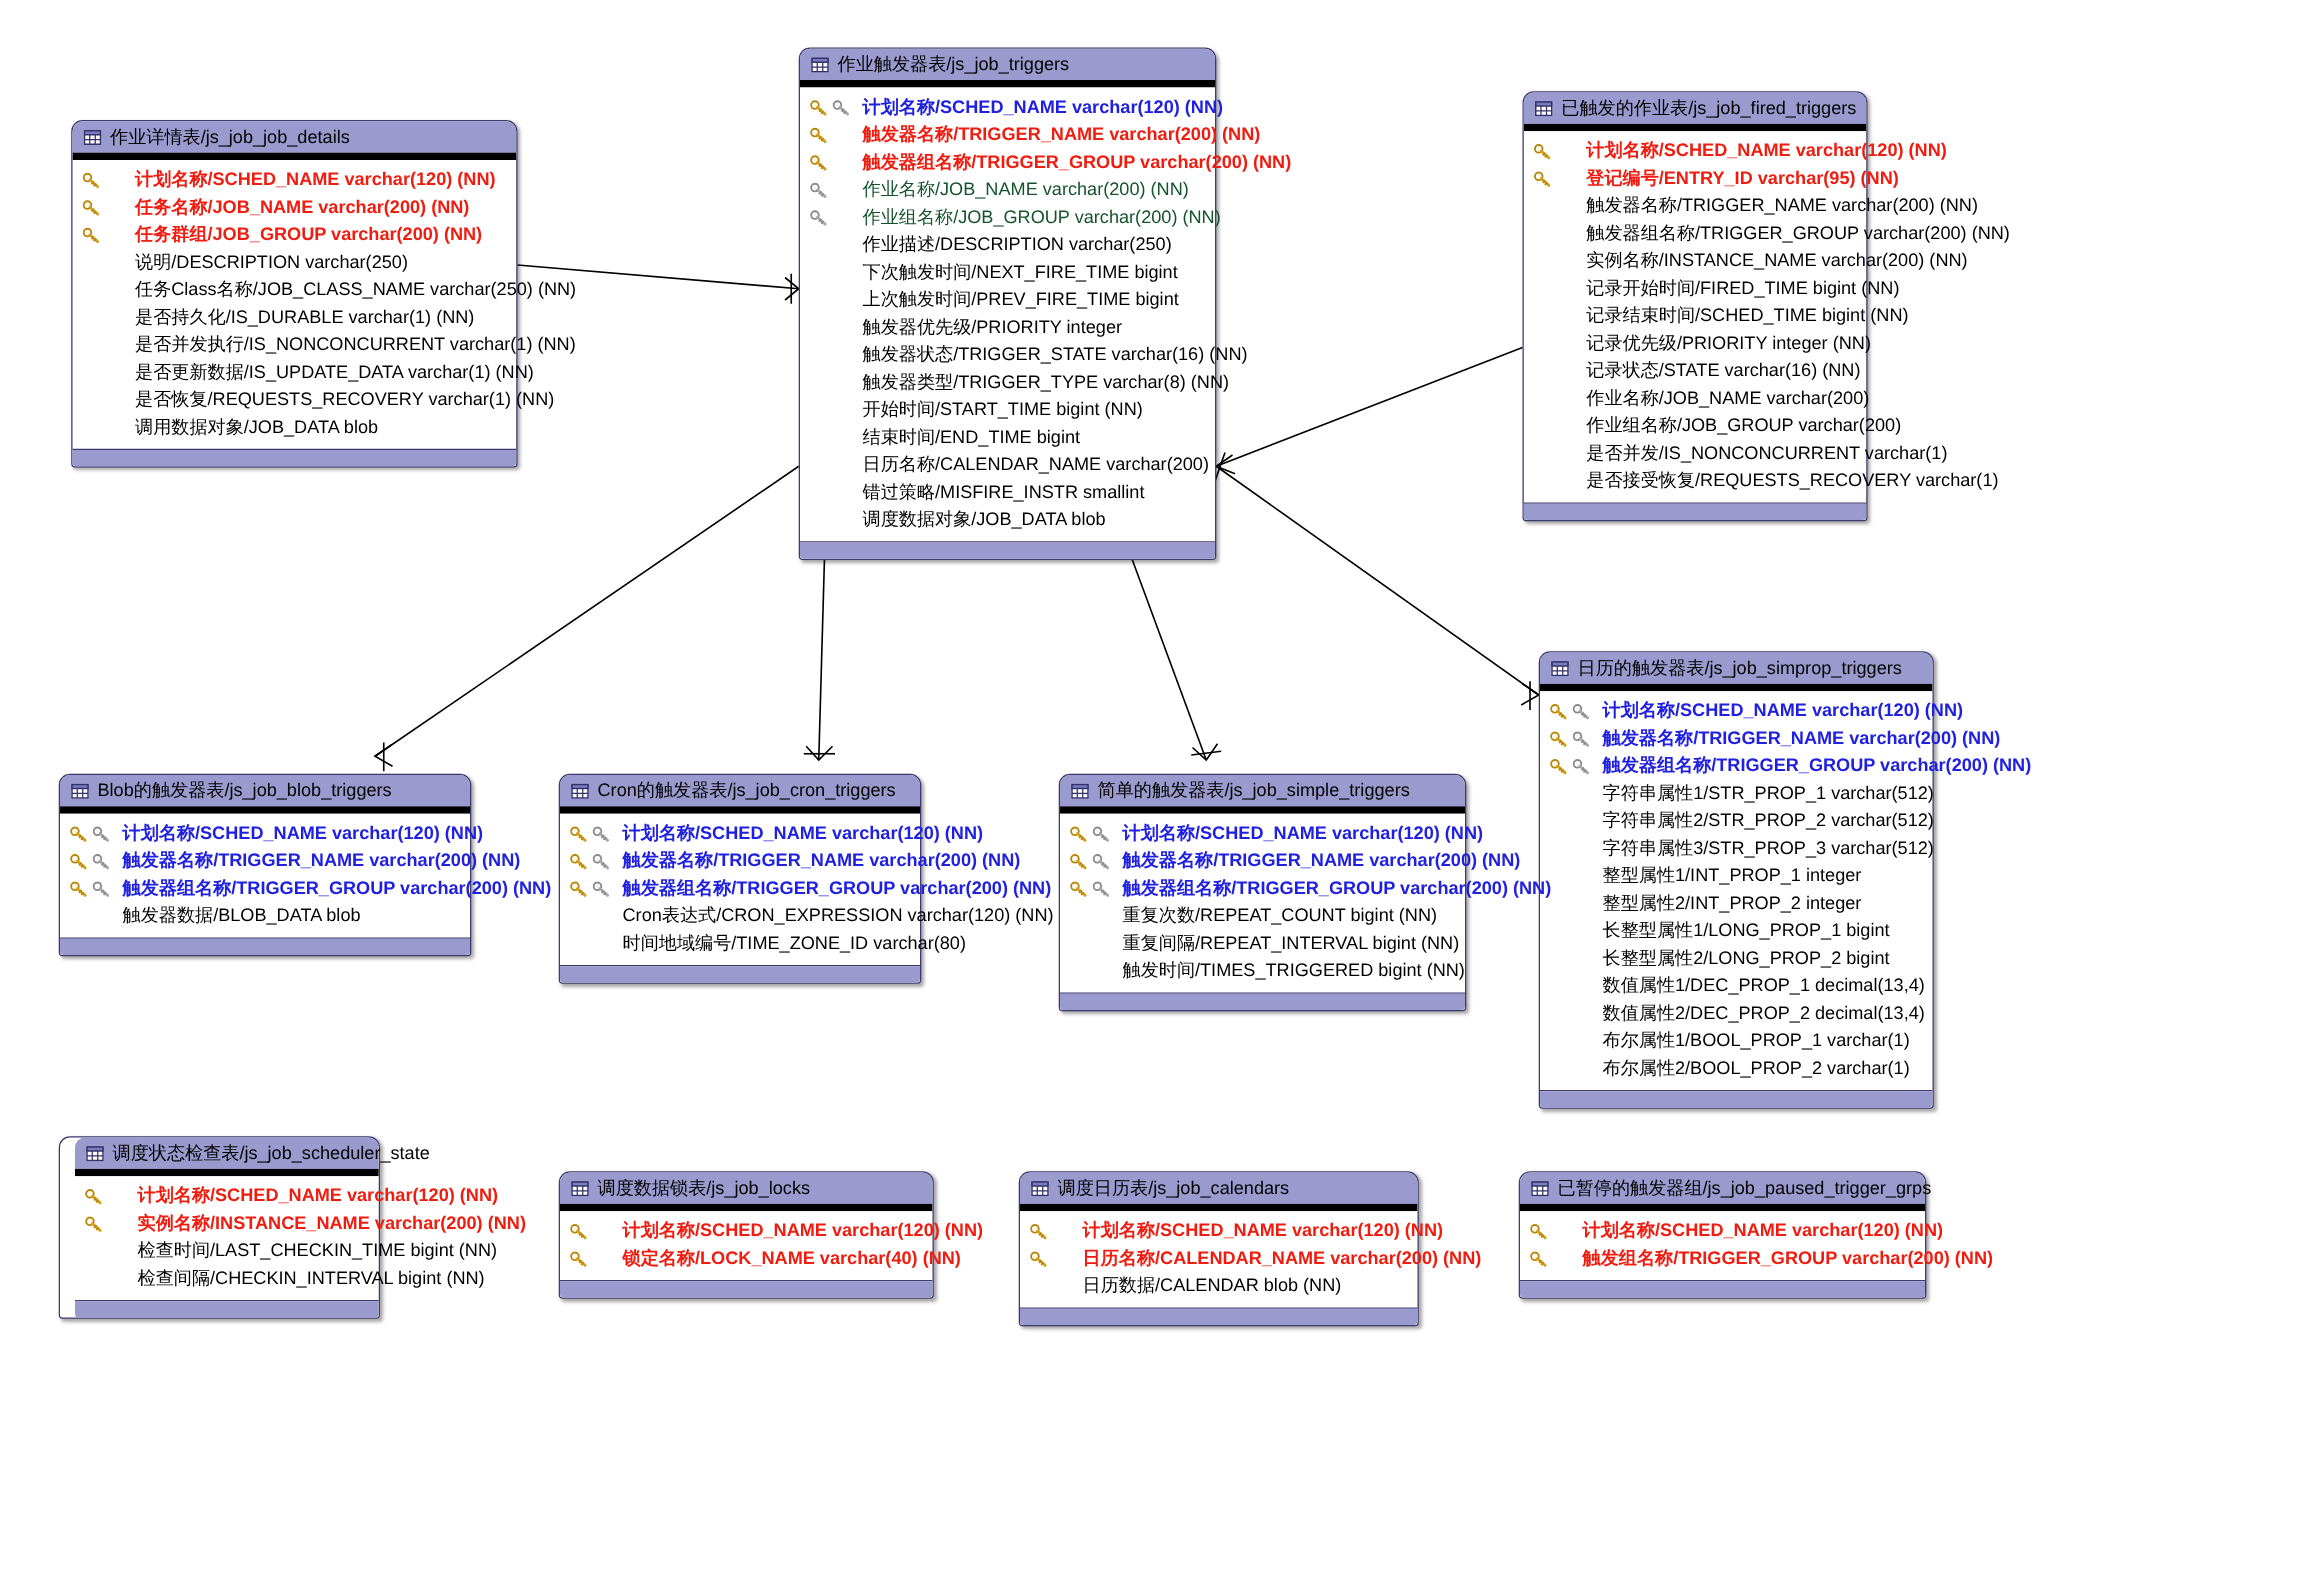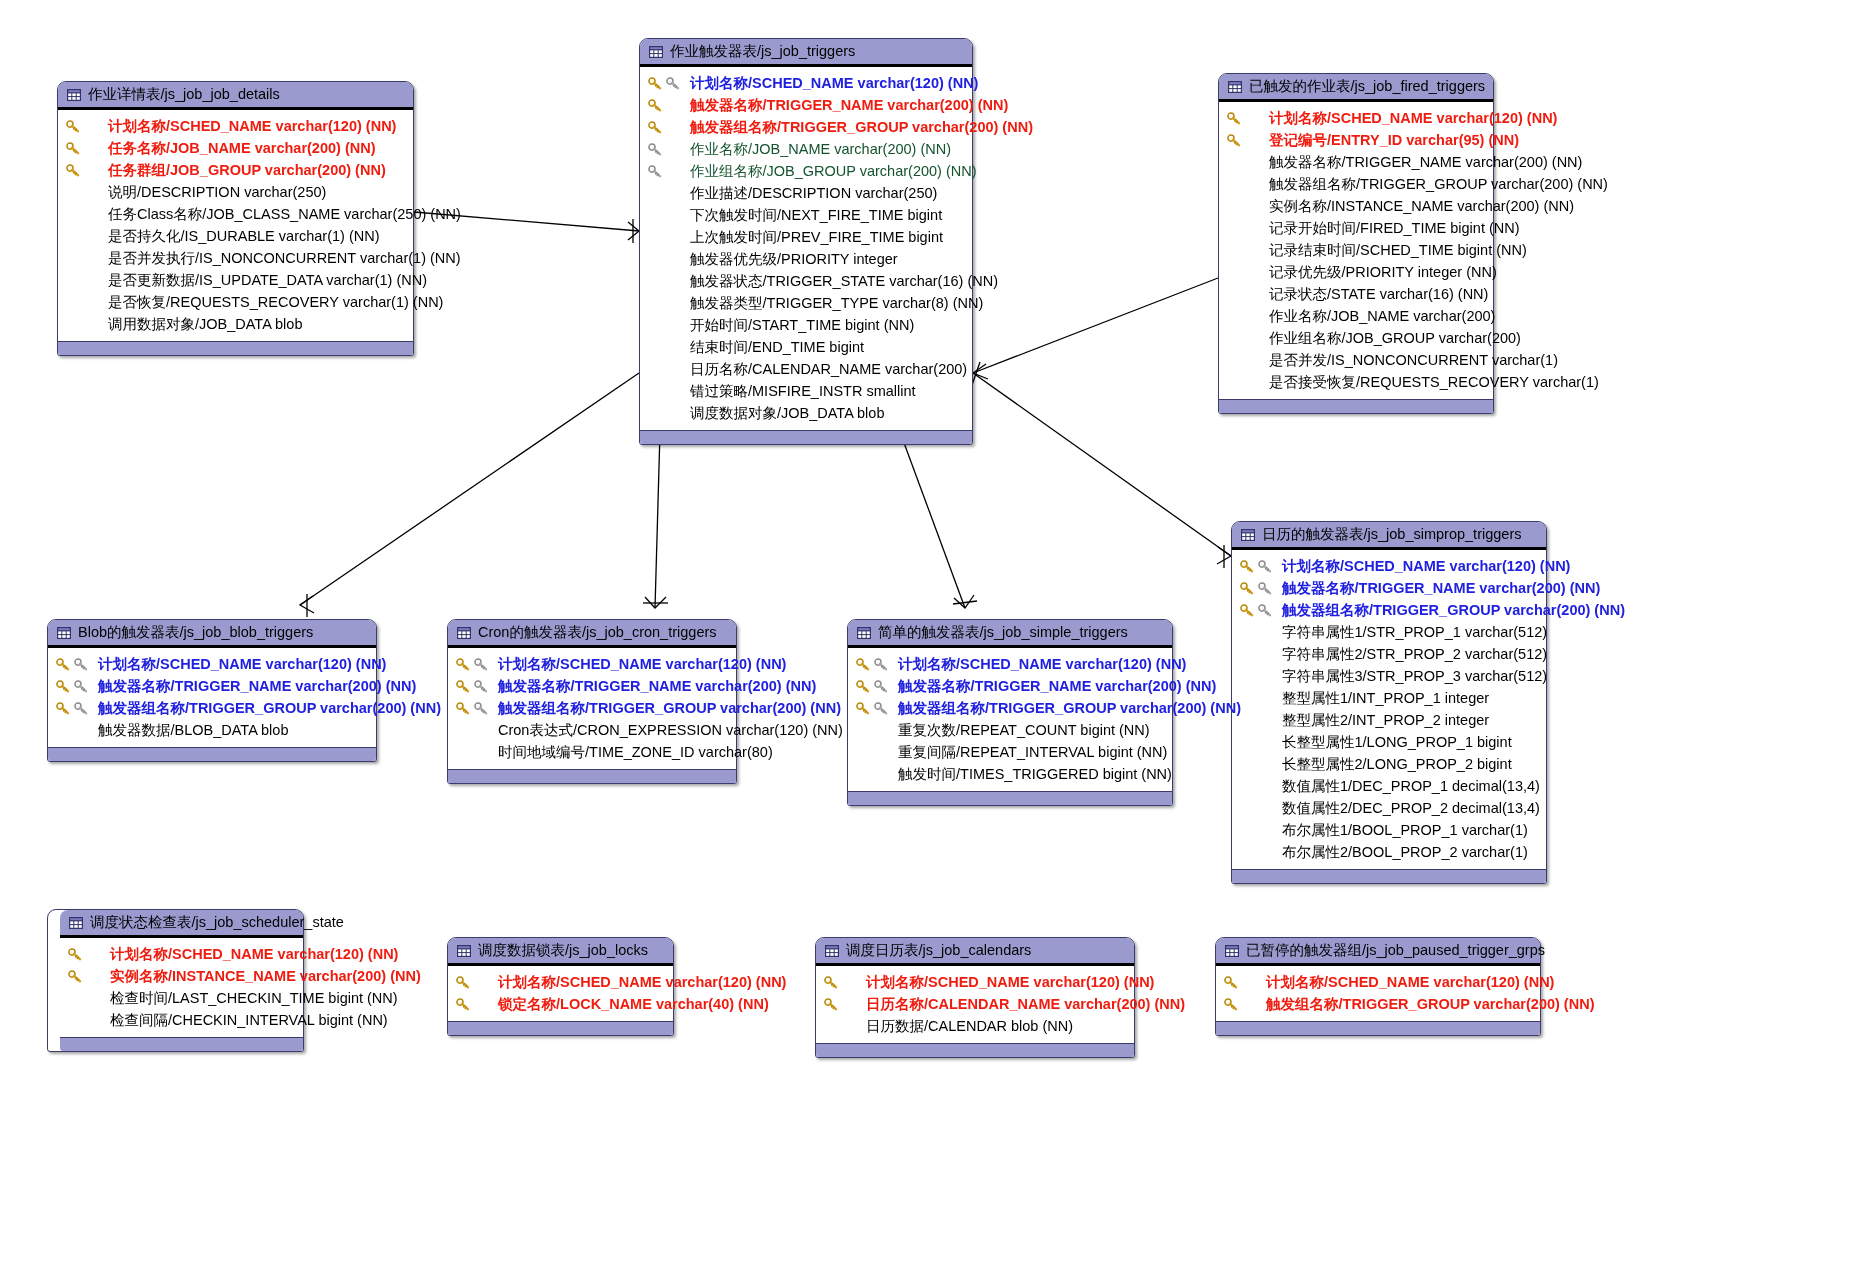--- a/index.html
+++ b/index.html
@@ -11,7 +11,7 @@
   .entity{position:absolute;background:#ffffff;border:1px solid #3b3b6e;
           border-radius:9px 9px 3px 3px;box-shadow:2px 2px 3px rgba(0,0,0,.35);
           box-sizing:border-box;}
-  .entity .hdr{background:#9a9acf;border-bottom:3px solid #000000;
+  .entity .hdr{background:#9a9acf;border-bottom:6px solid #000000;
           border-radius:8px 8px 0 0;height:25px;display:flex;align-items:center;
           gap:7px;padding:0 9px;}
   .entity .hdr .tbl-ico{width:14px;height:12px;flex:0 0 auto;display:block;}

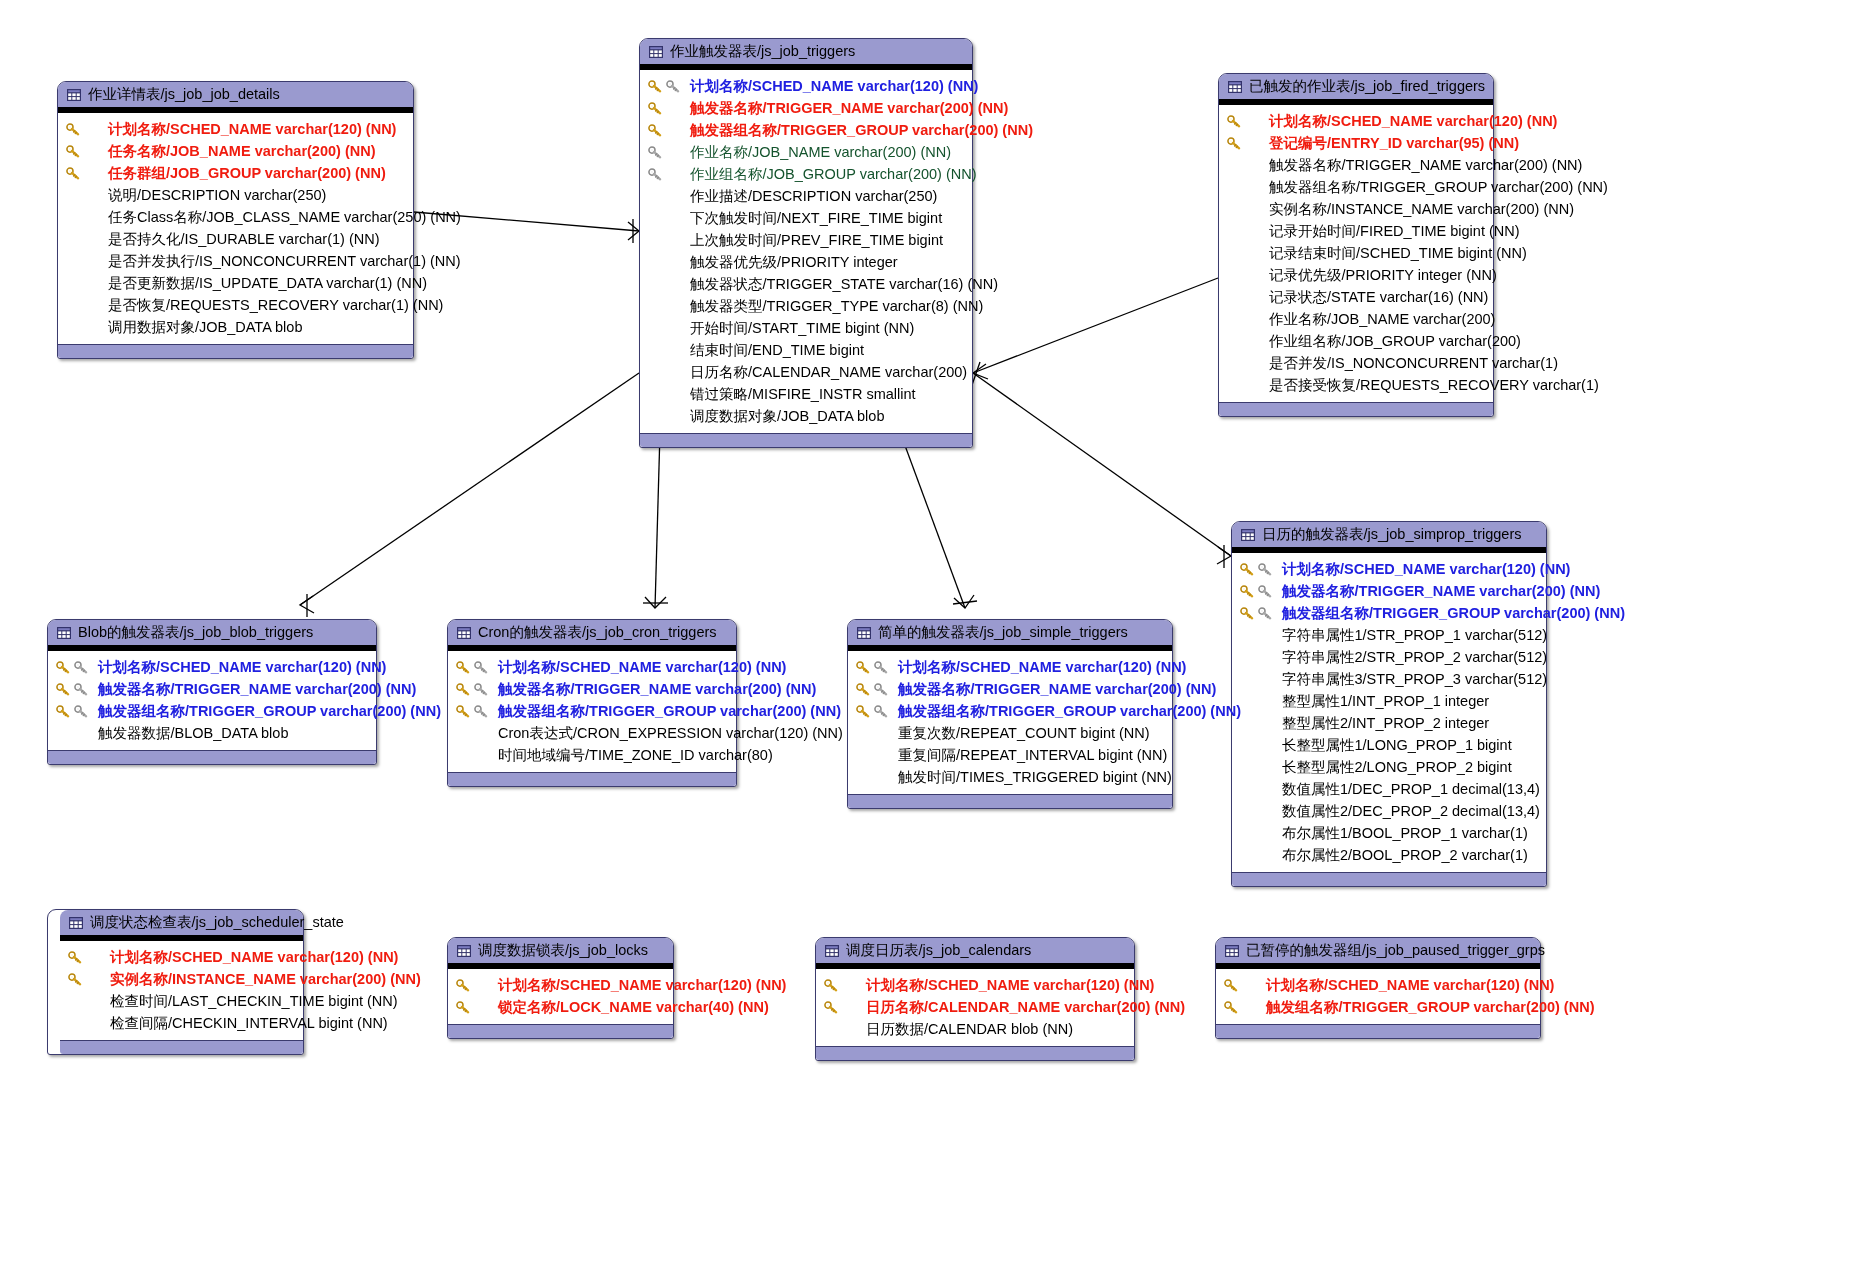--- a/index.html
+++ b/index.html
@@ -61,7 +61,7 @@
       <path d="M953 604 L977 601"></path>
     </g>
   </svg>
-<div class="entity footer" style="left: 57px; top: 81px; width: 357px;">
+<div class="entity footer" style="left: 57px; top: 96px; width: 357px;">
       <div class="hdr">
         <span style="display: flex;">
           <svg class="tbl-ico" viewBox="0 0 14 12" xmlns="http://www.w3.org/2000/svg">

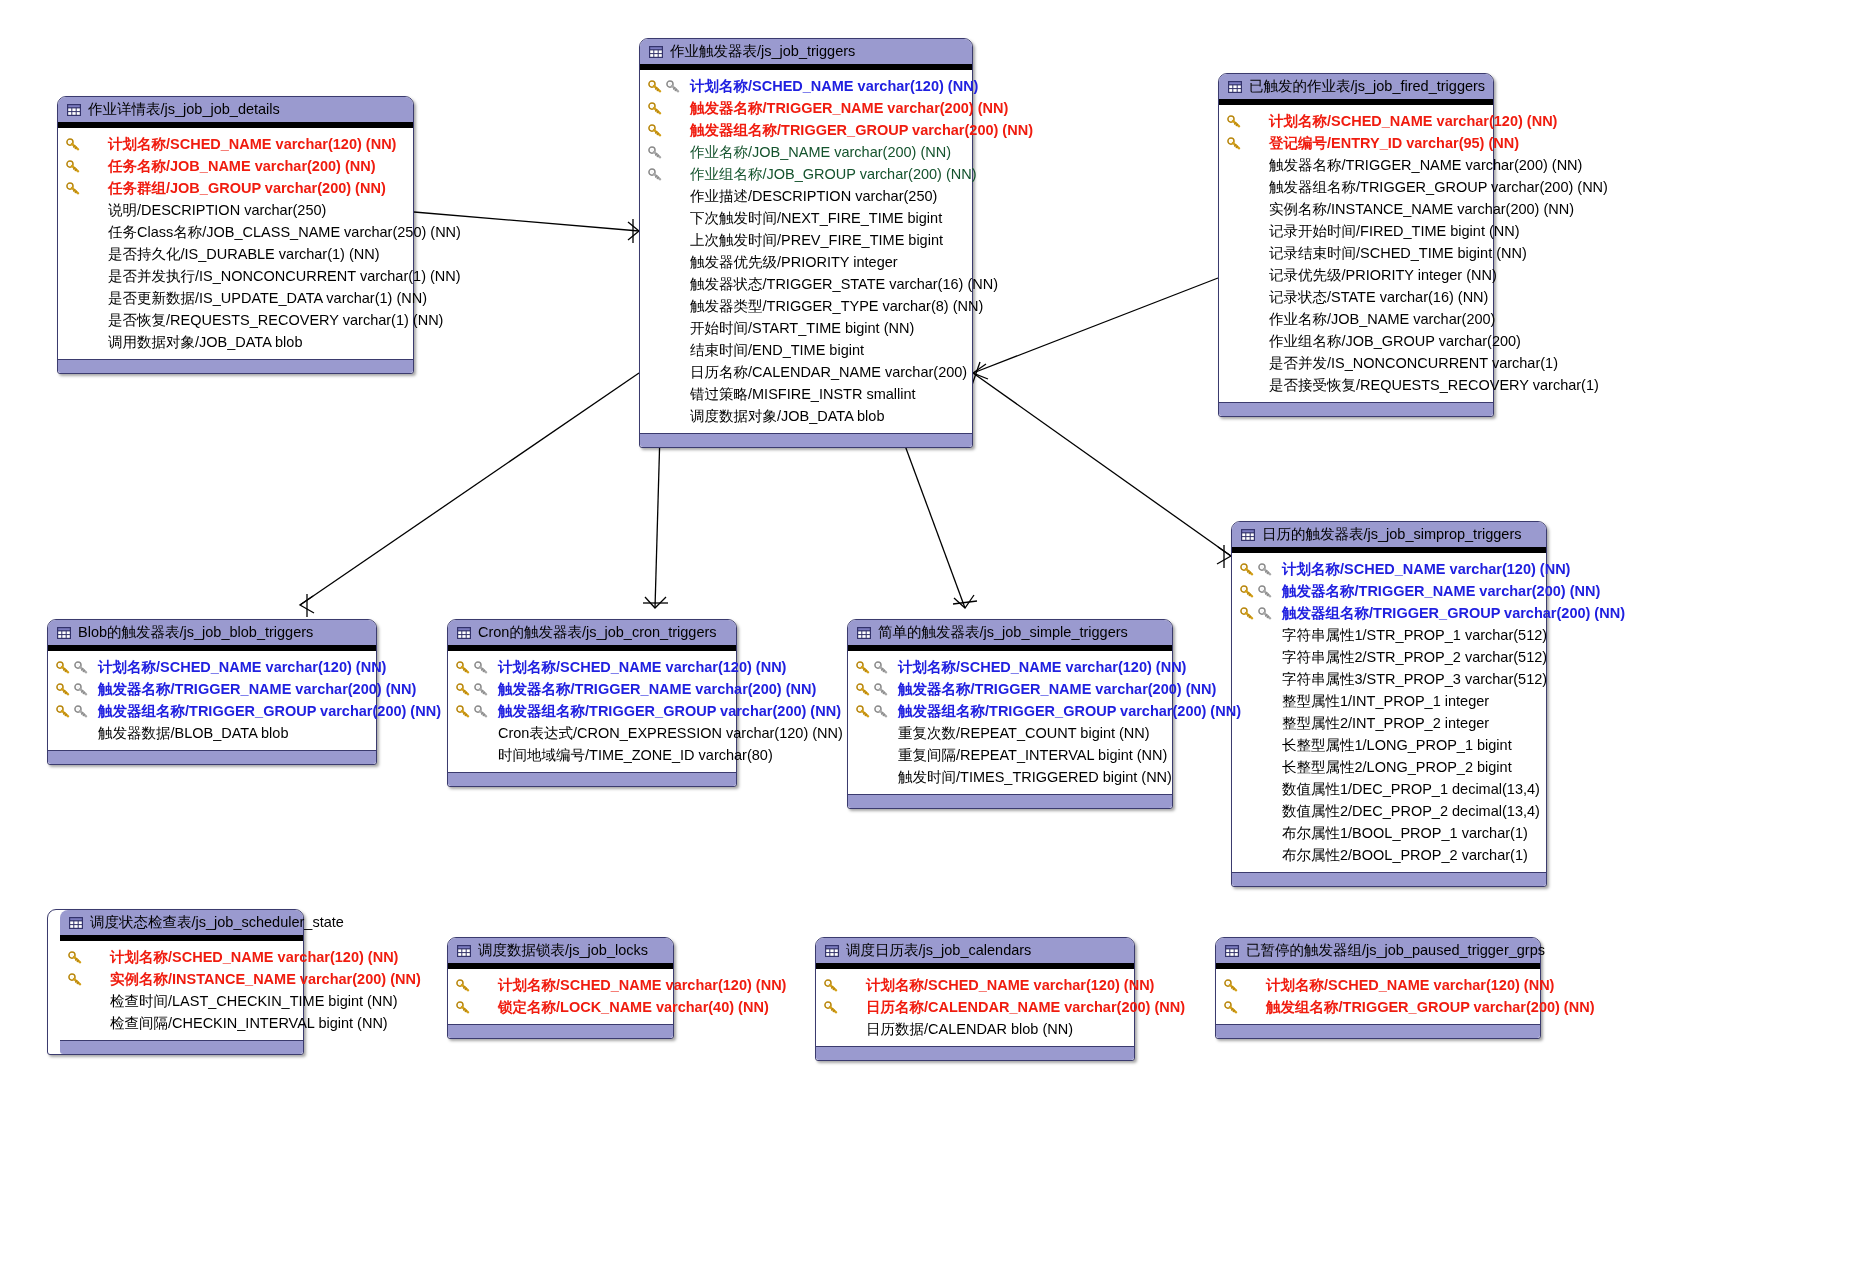--- a/index.html
+++ b/index.html
@@ -752,7 +752,7 @@
       </div>
       <div class="foot"></div>
     </div>
-    <div class="entity footer" style="left: 447px; top: 937px; width: 227px;">
+    <div class="entity footer" style="left: 447px; top: 937px; width: 300px;">
       <div class="hdr">
         <span style="display: flex;">
           <svg class="tbl-ico" viewBox="0 0 14 12" xmlns="http://www.w3.org/2000/svg">

